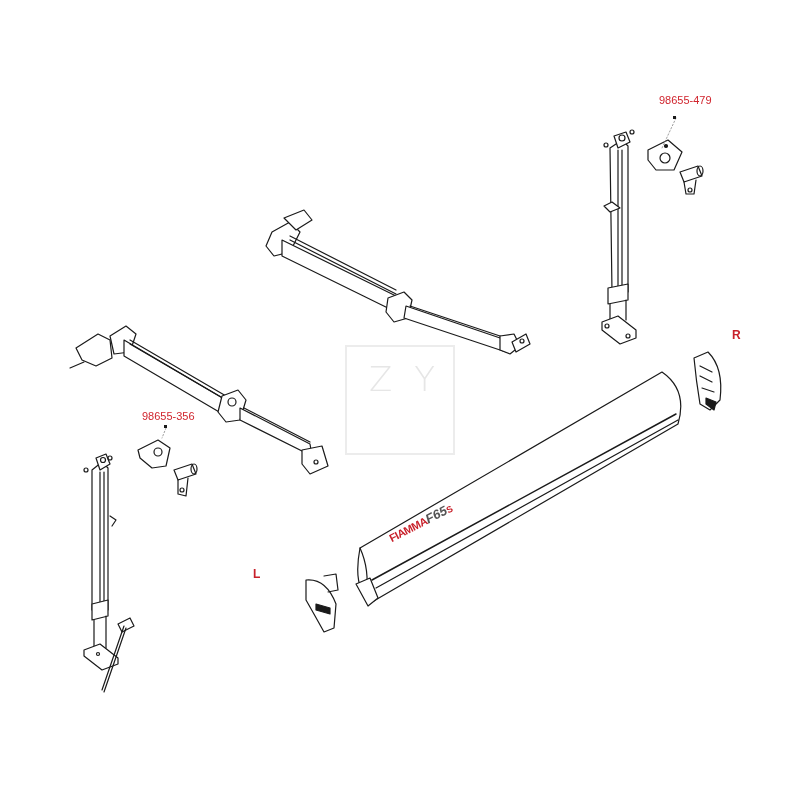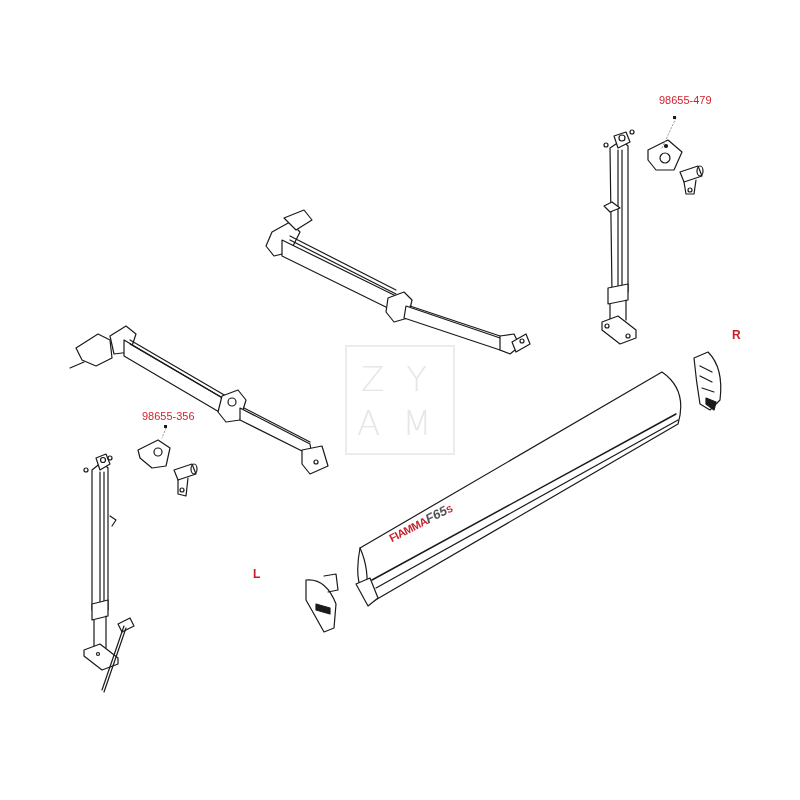--- a/index.html
+++ b/index.html
@@ -8,7 +8,7 @@
   .label { position:absolute; color:#d0242d; font-size:11px; font-family:"Liberation Sans", sans-serif; white-space:nowrap;text-align:center; }
   .side { position:absolute; color:#c8202a; font-weight:bold; font-size:12px; font-family:"Liberation Sans", sans-serif; }
   .wm-box { position:absolute; left:345px; top:345px; width:110px; height:110px; border:2px solid #ececec; box-sizing:border-box; }
-  .wm-row { position:absolute; left:0; width:100%; text-align:center; color:#e6e6e6; font-size:34px; letter-spacing:22px; padding-left:10px; box-sizing:border-box; font-family:"DejaVu Sans", sans-serif; font-weight:300; }
+  .wm-row { position:absolute; left:0; width:100%; text-align:center; color:#e6e6e6; font-size:34px; letter-spacing:22px; padding-left:22px; box-sizing:border-box; font-family:"DejaVu Sans", sans-serif; font-weight:300; }
   .logo { position:absolute; left:393px; top:530px; transform:rotate(-27deg); transform-origin:left bottom; font-weight:bold; font-size:11px; font-family:"Liberation Sans", sans-serif; white-space:nowrap; }
   .logo .brand { color:#c8202a; letter-spacing:-0.5px; }
   .logo .model { color:#555; font-style:italic; font-size:13px; }

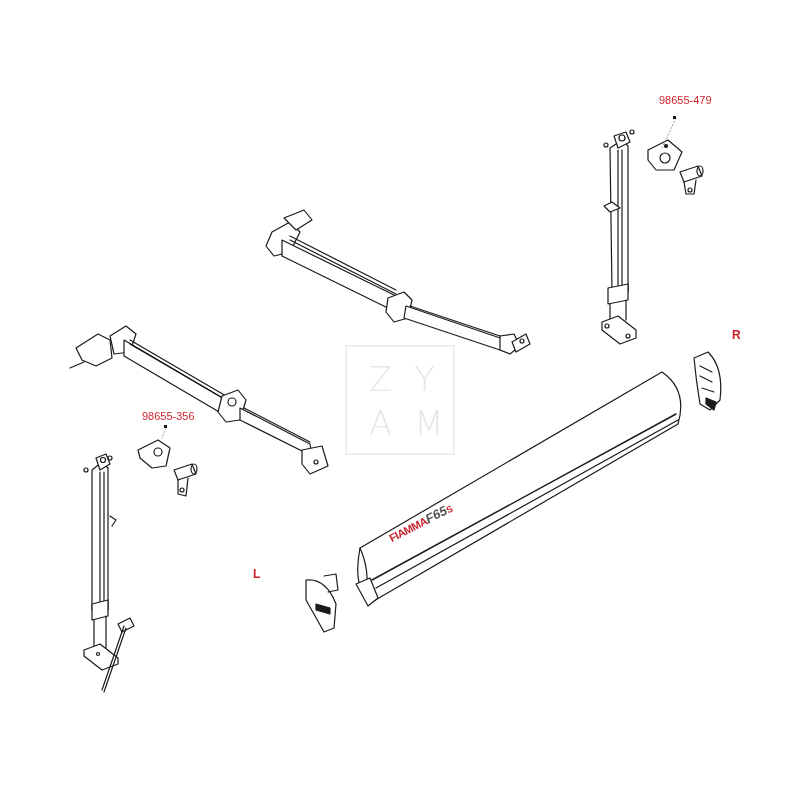--- a/index.html
+++ b/index.html
@@ -135,7 +135,6 @@
 
   <div class="wm-box">
     <div class="wm-row" style="top:12px;">ZY</div>
-    <div class="wm-row" style="top:56px;">AM</div>
   </div>
 
   <div class="logo">

